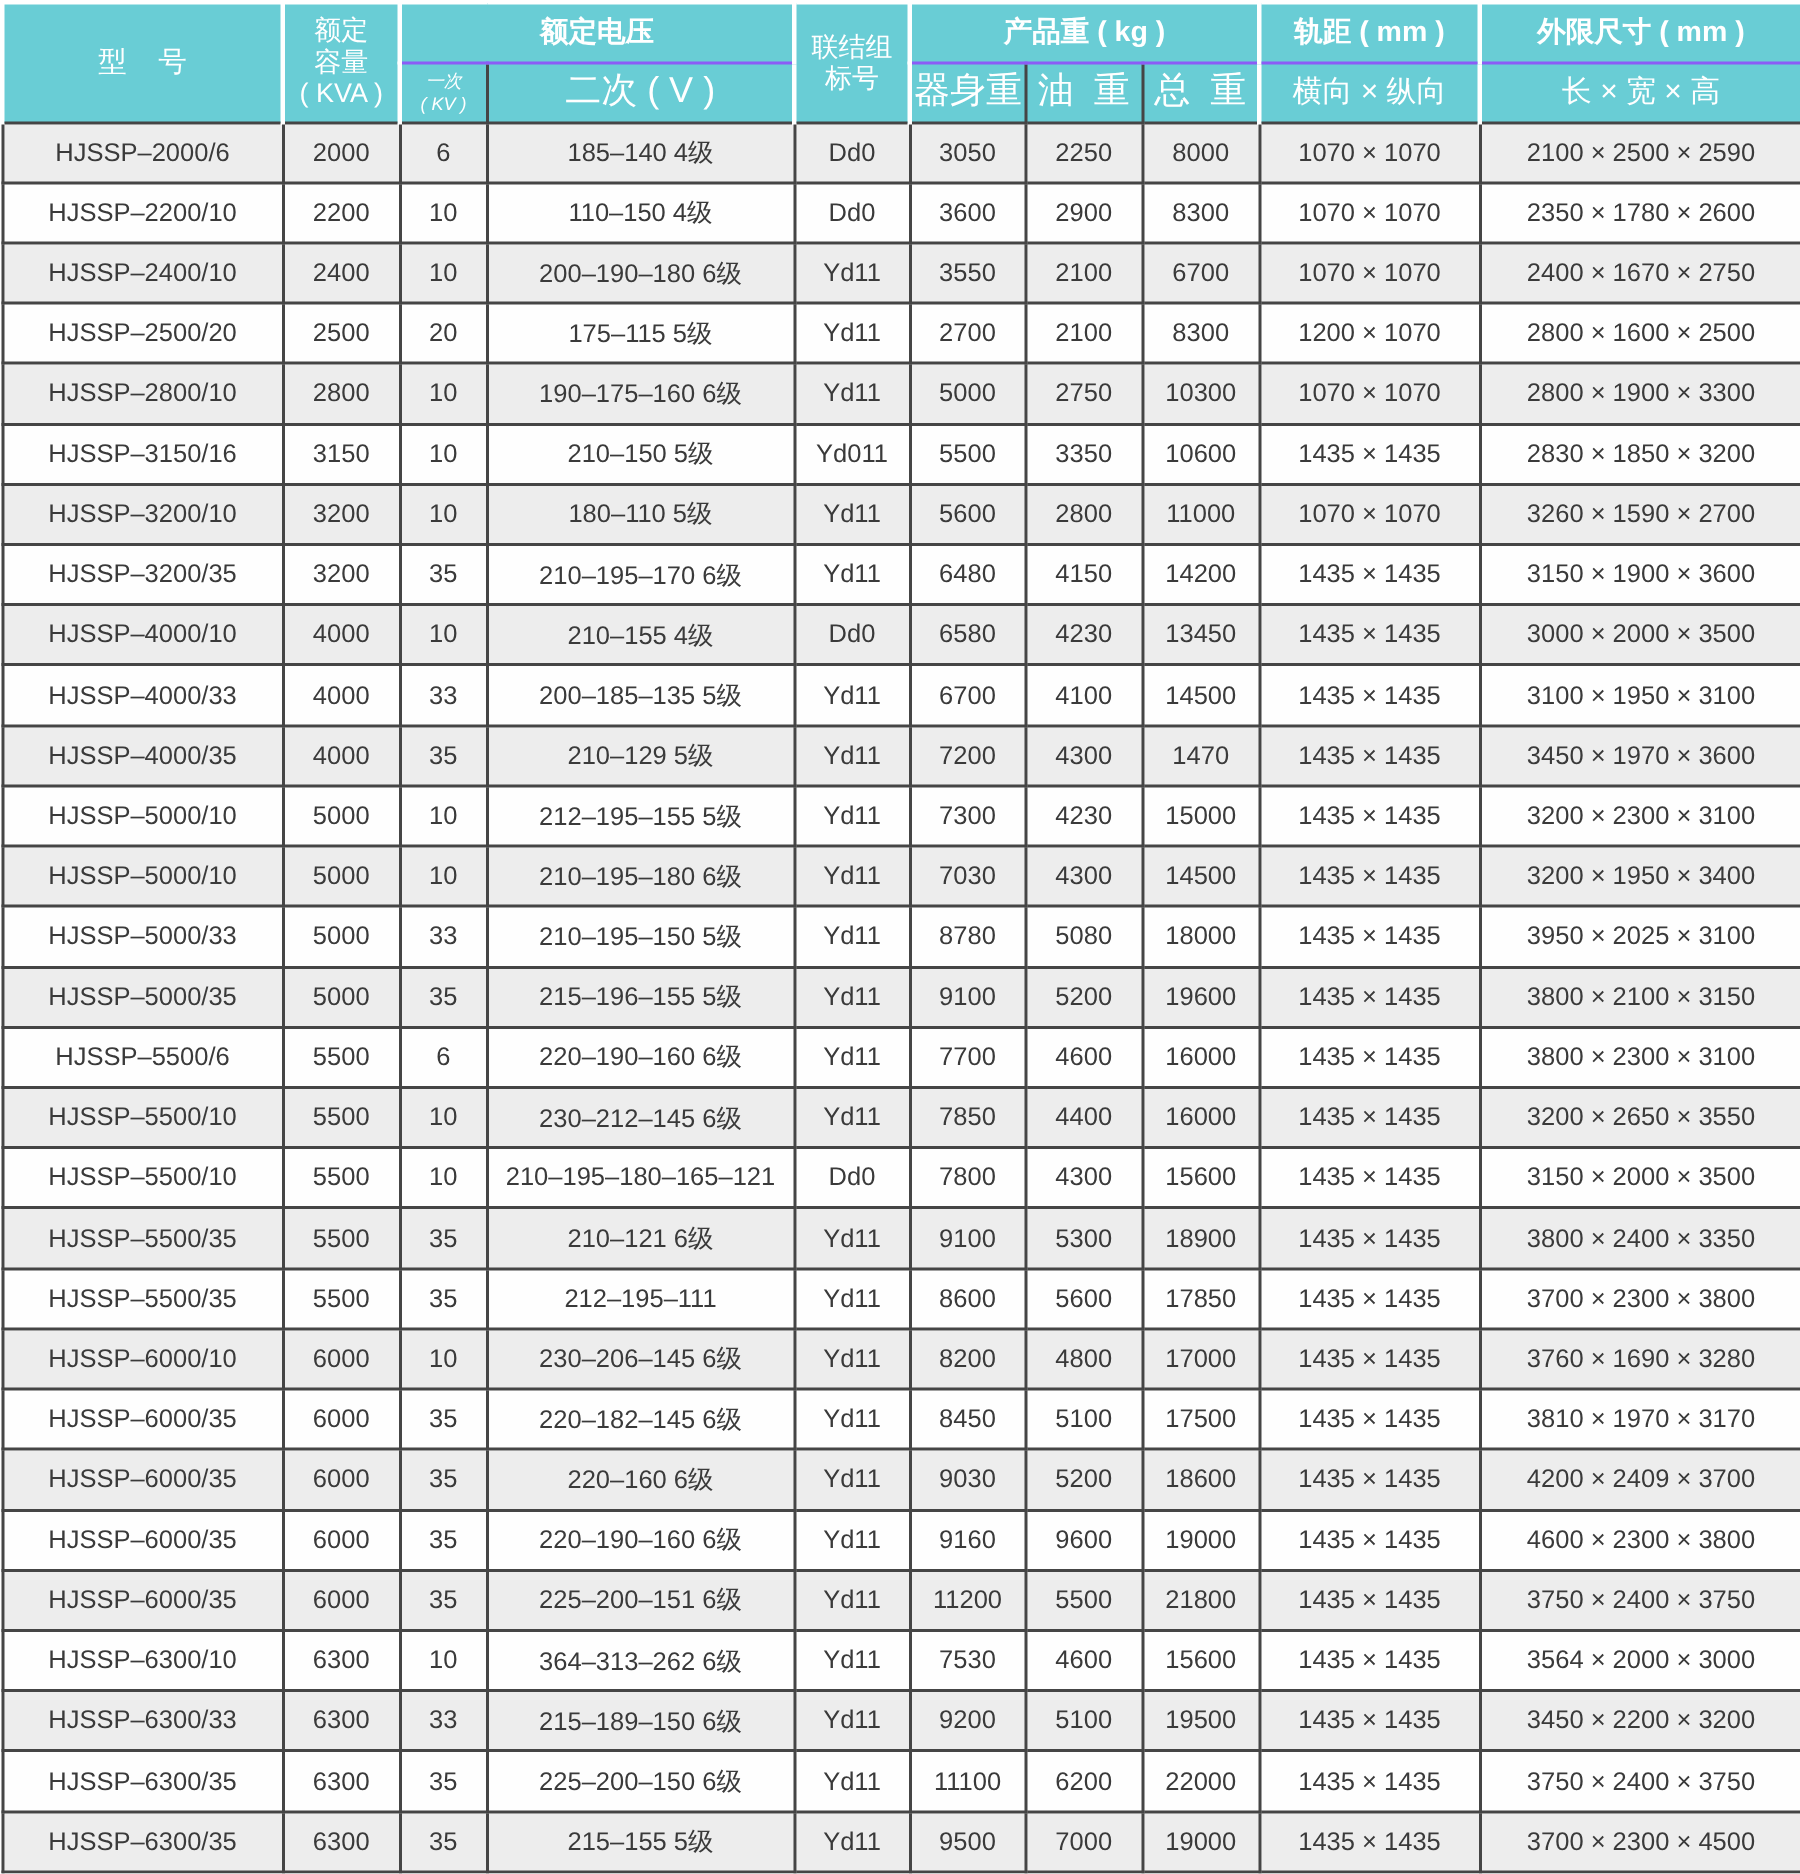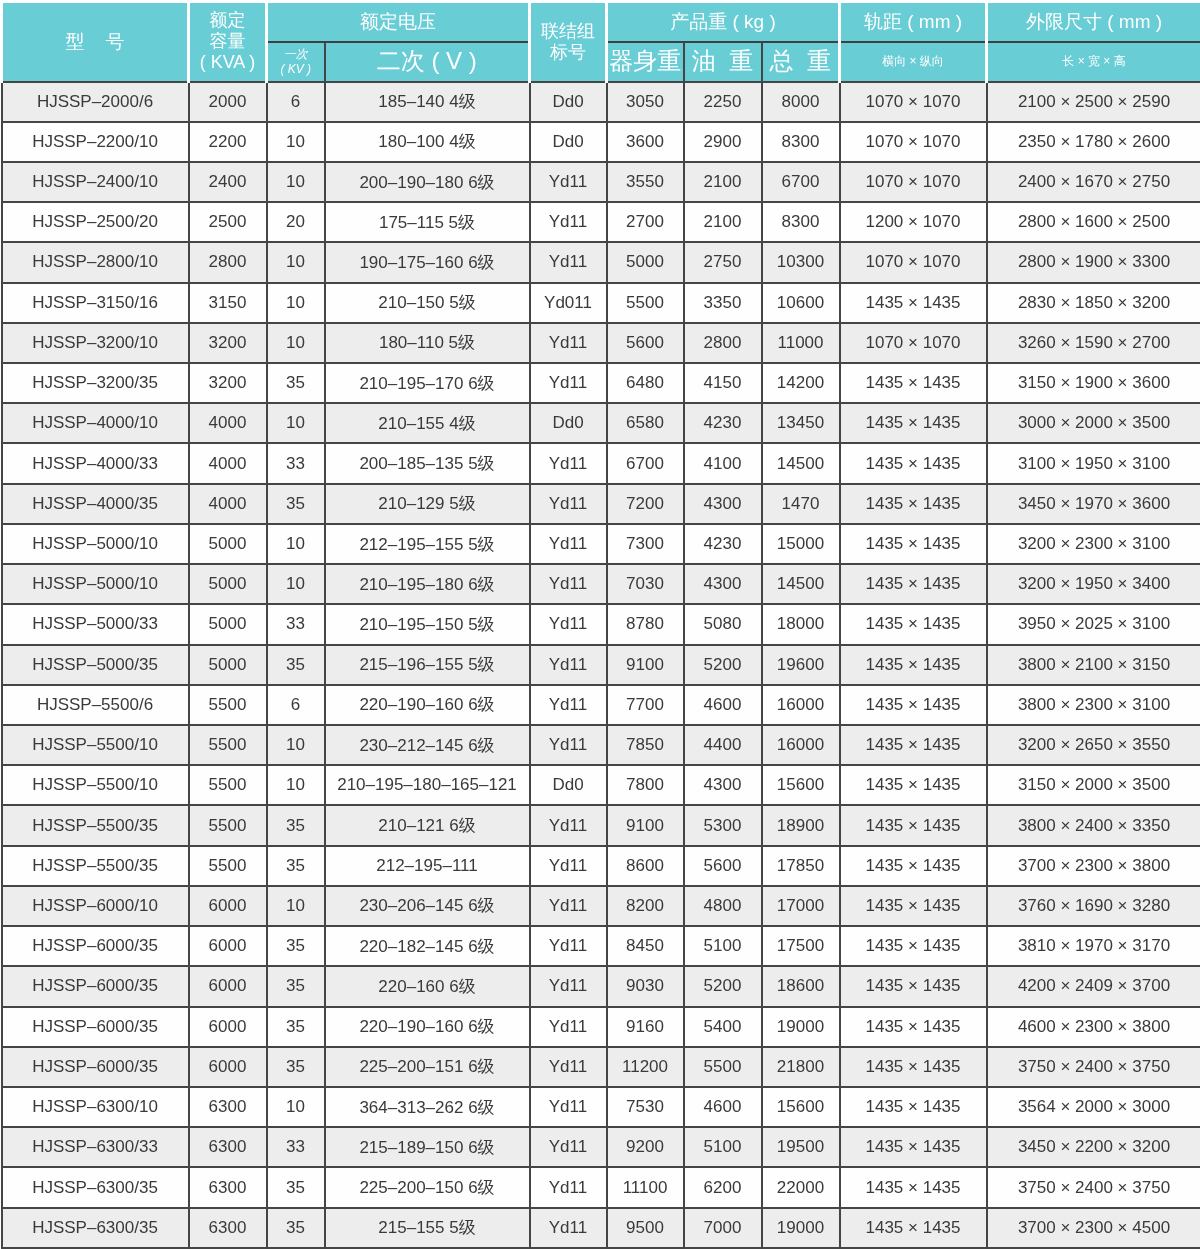--- a/index.html
+++ b/index.html
@@ -30,7 +30,7 @@
   thead tr.hrow { height: 40px; }
   th.h-lg  { font-size: 19px; }
   th.h-md  { font-size: 18px; }
-  th.group { border-bottom: 2px solid #404040; }
+  th.group { border-bottom: 2px solid #8b5cf6; font-weight: bold; }
   th.spanr { border-bottom: 2px solid #454545; }
   th.sub   { border: 2px solid #454545; font-size: 24px; }
   th.sub-solo {

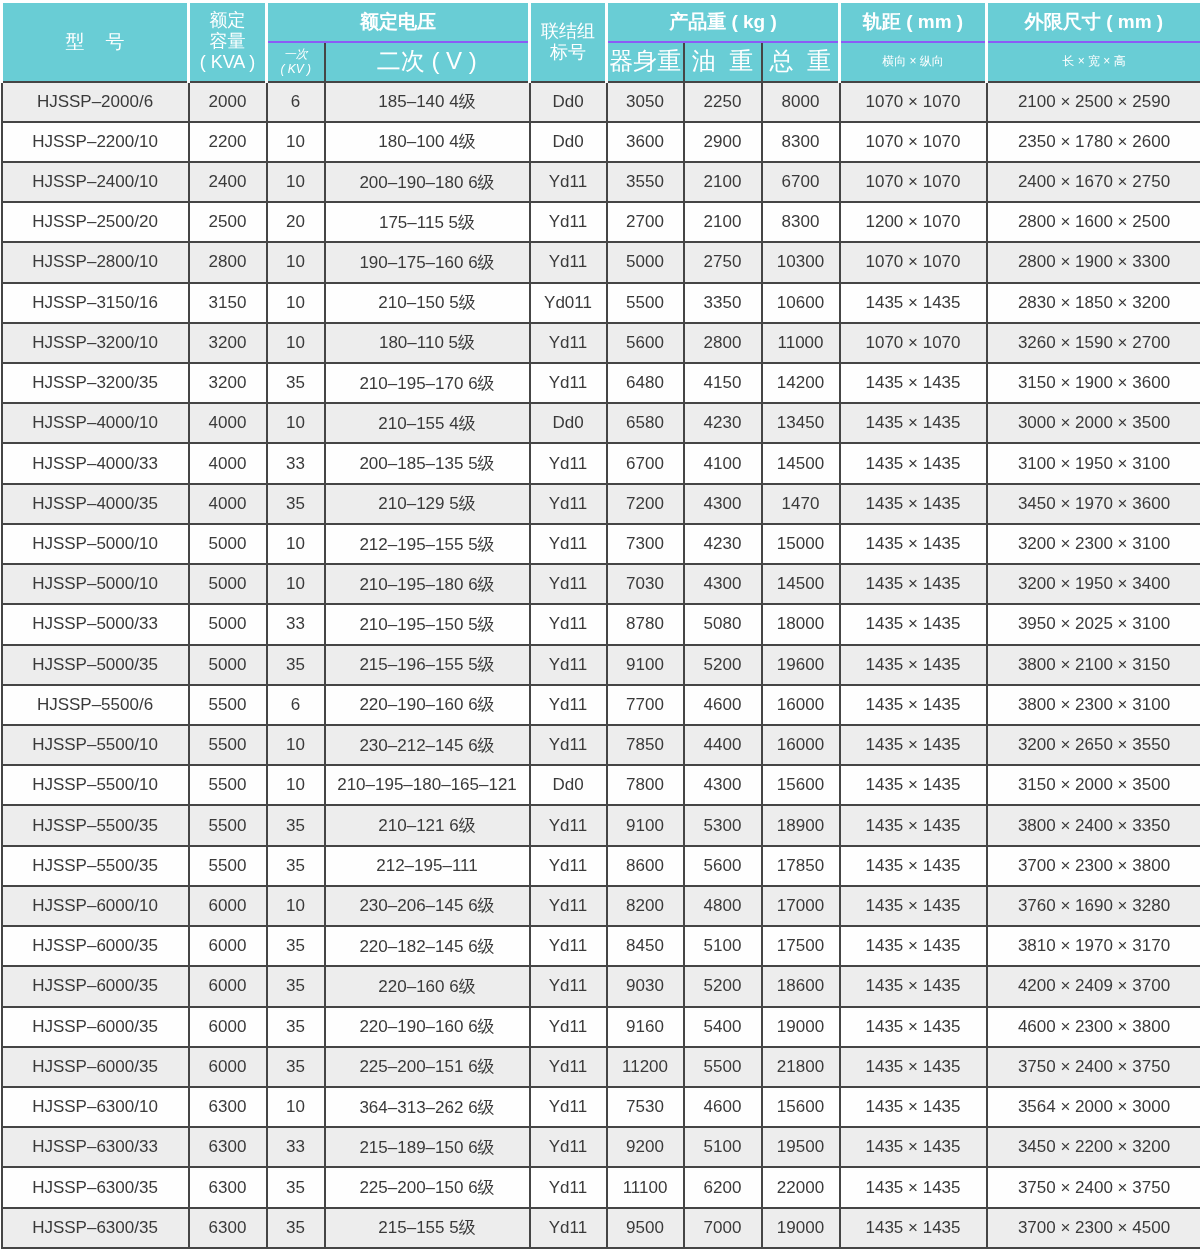--- a/index.html
+++ b/index.html
@@ -37,7 +37,7 @@
     border: 2px solid #454545;
     border-left: 3px solid #ffffff;
     border-right: 3px solid #ffffff;
-    font-size: 12px;
+    font-size: 20px;
   }
   th .ln { display: block; }
   th.primary-kv { font-size: 12px; white-space: nowrap; overflow: visible; font-style: italic; }

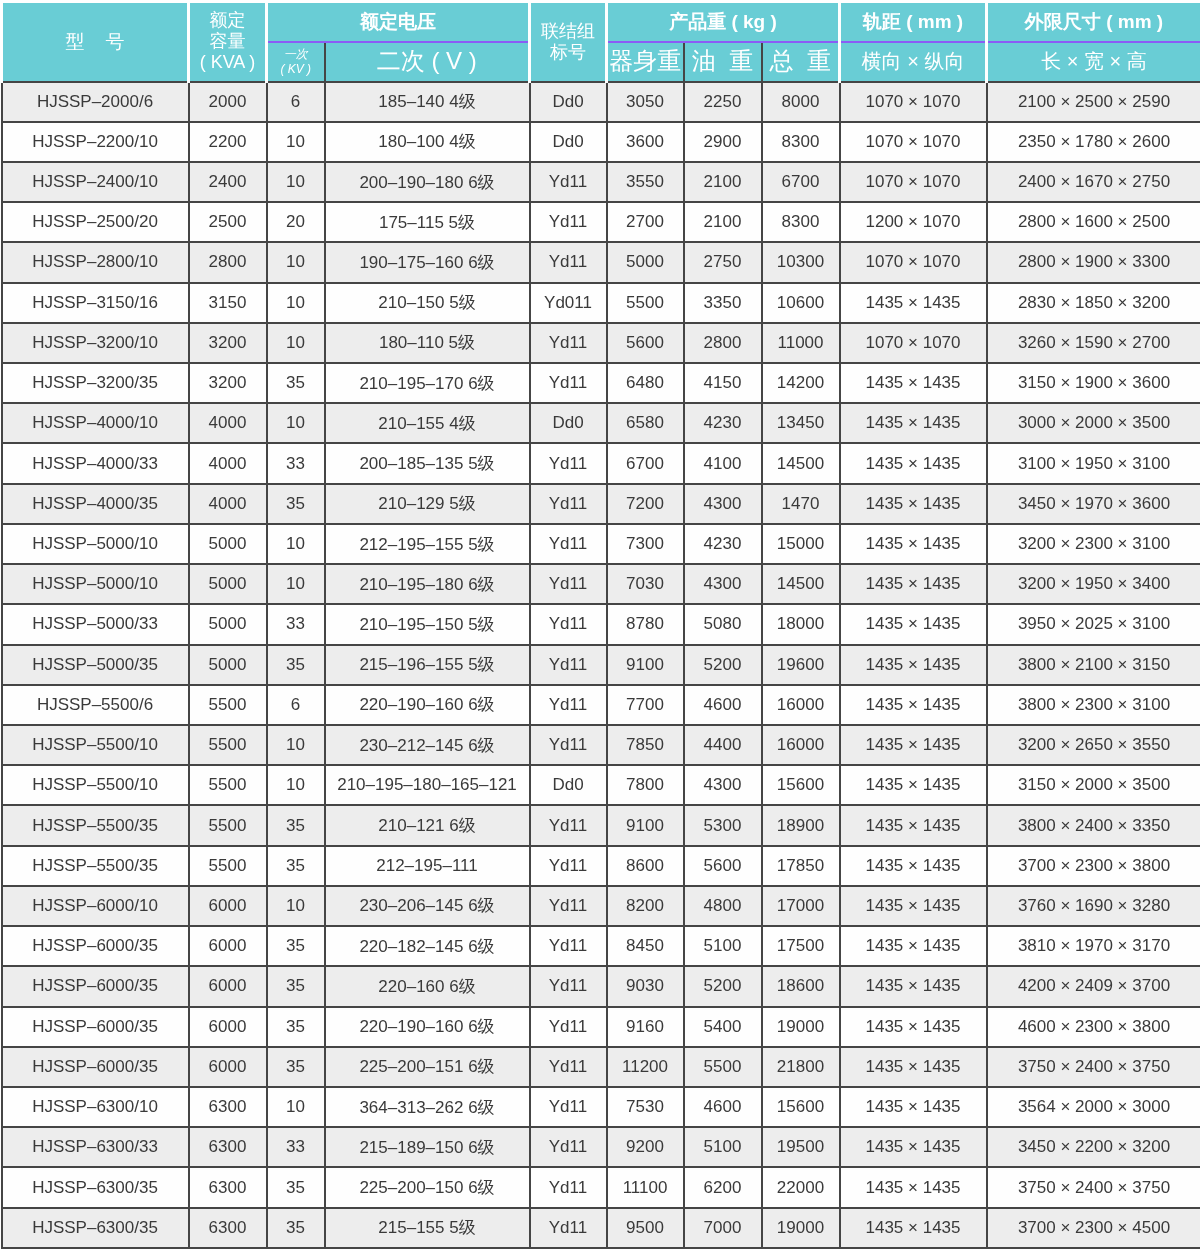--- a/index.html
+++ b/index.html
@@ -119,7 +119,7 @@
         <td>HJSSP–2200/10</td>
         <td>2200</td>
         <td>10</td>
-        <td>180–100  4级</td>
+        <td>110–150  4级</td>
         <td>Dd0</td>
         <td>3600</td>
         <td>2900</td>

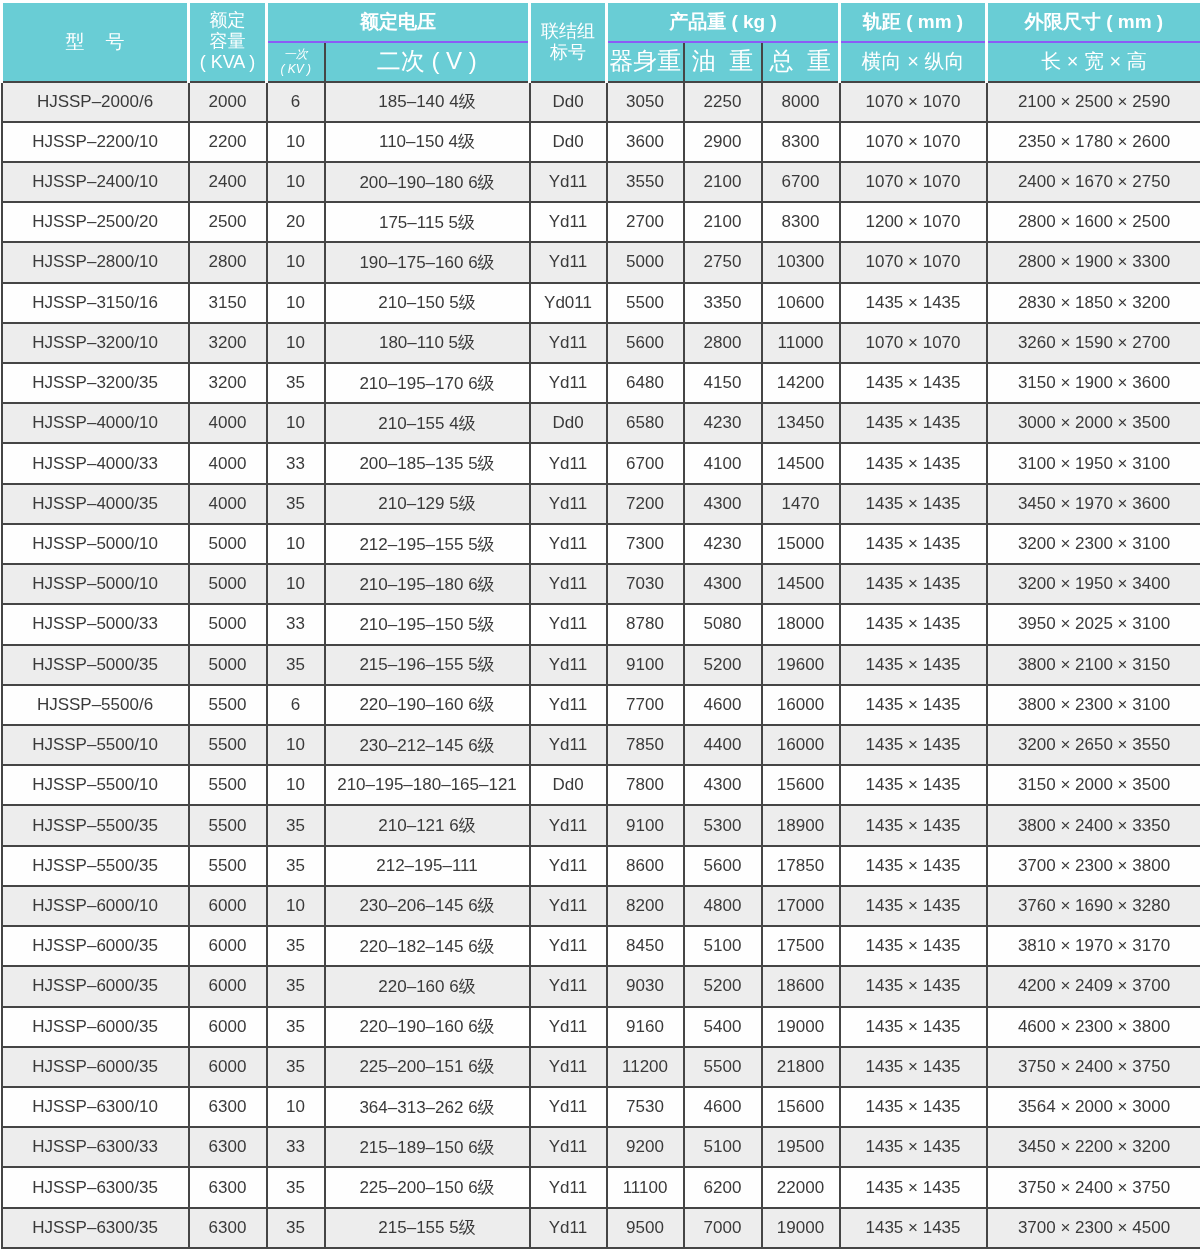--- a/index.html
+++ b/index.html
@@ -386,7 +386,7 @@
         <td>220–190–160  6级</td>
         <td>Yd11</td>
         <td>9160</td>
-        <td>5400</td>
+        <td>9600</td>
         <td>19000</td>
         <td>1435 × 1435</td>
         <td>4600 × 2300 × 3800</td>

